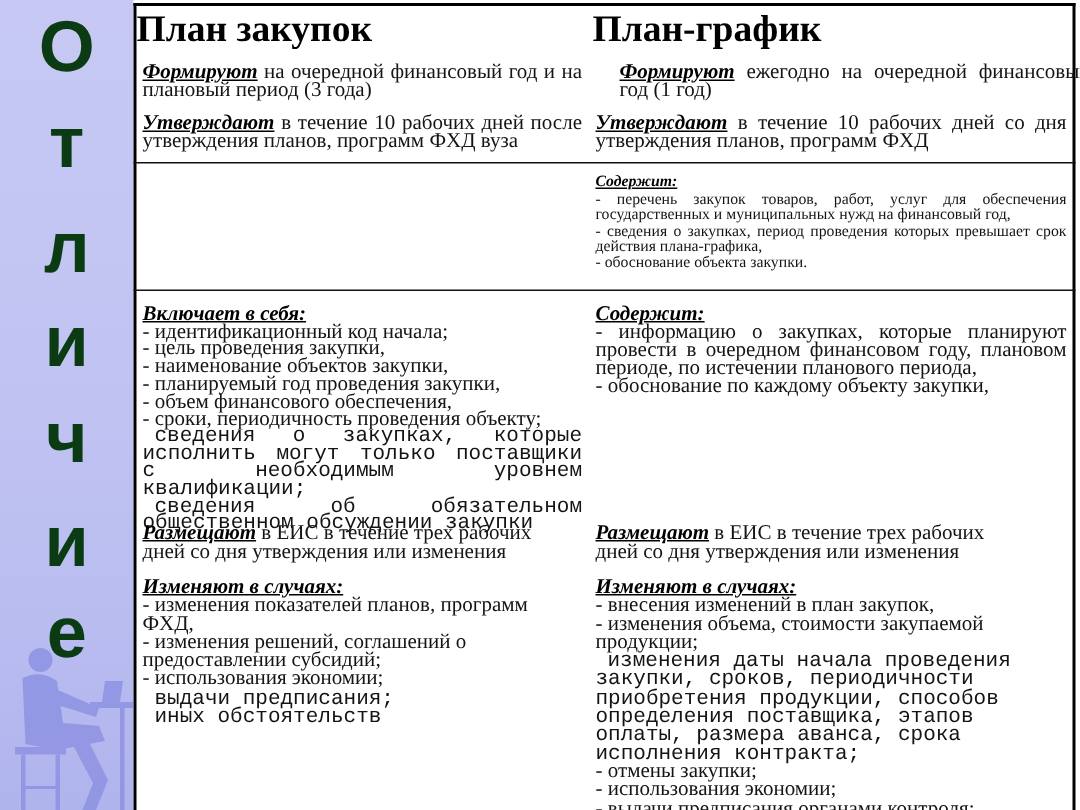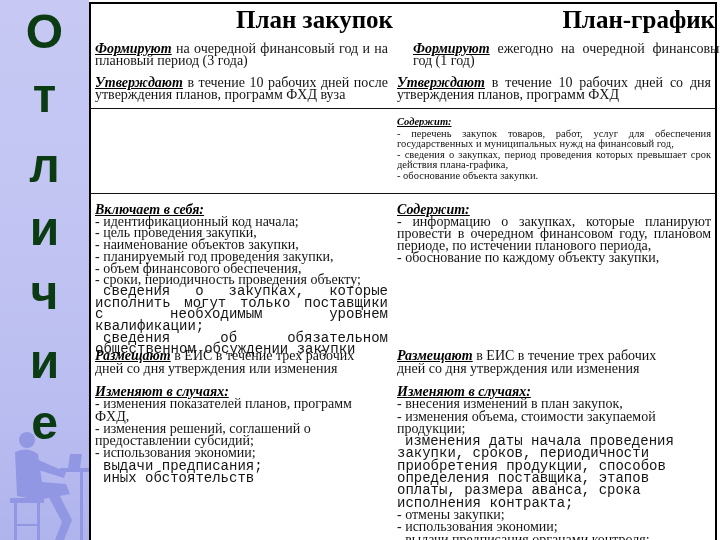--- a/index.html
+++ b/index.html
@@ -25,7 +25,7 @@
   .hline { position:absolute; left:89px; width:628px; height:0; border-top:1.5px solid #111; }
   .heading {
     position:absolute; top:6px; font-weight:bold; font-size:25px; line-height:28px;
-    text-align:right; color:#000;
+    text-align:left; color:#000;
   }
   .block { position:absolute; font-size:14px; line-height:12px; text-align:justify; }
   .kw { font-weight:bold; font-style:italic; text-decoration:underline; color:#000; }

